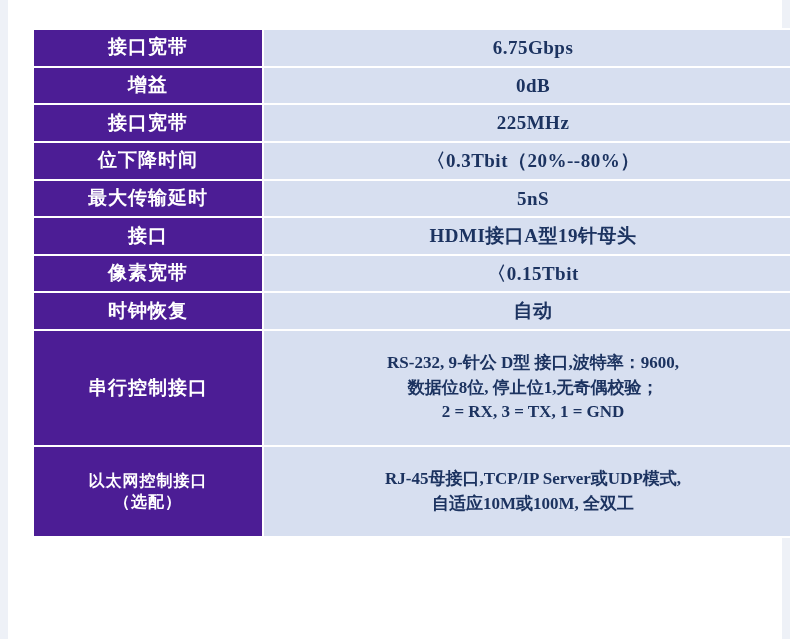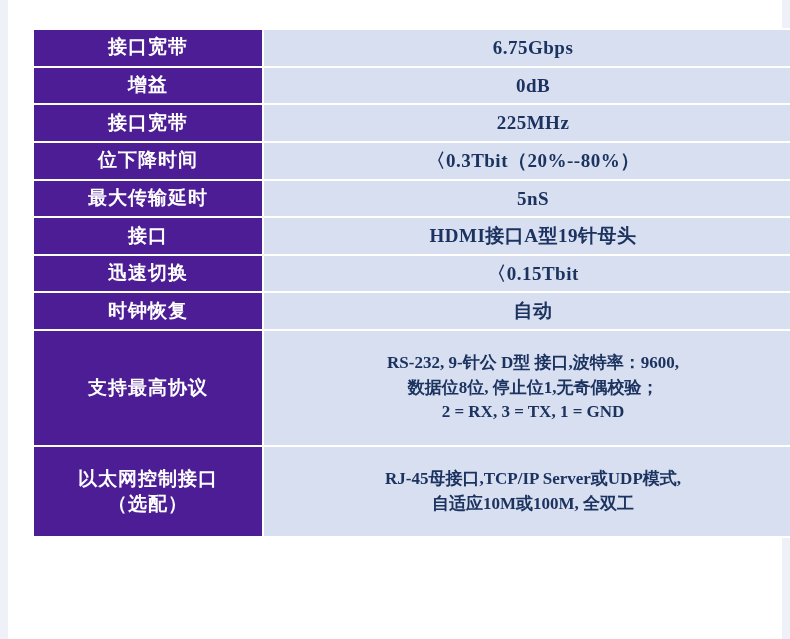--- a/index.html
+++ b/index.html
@@ -137,7 +137,7 @@
         </tr>
 
         <tr>
-          <td class="label-cell">迅速切换</td>
+          <td class="label-cell">像素宽带</td>
           <td class="value-cell">〈0.15Tbit</td>
         </tr>
 

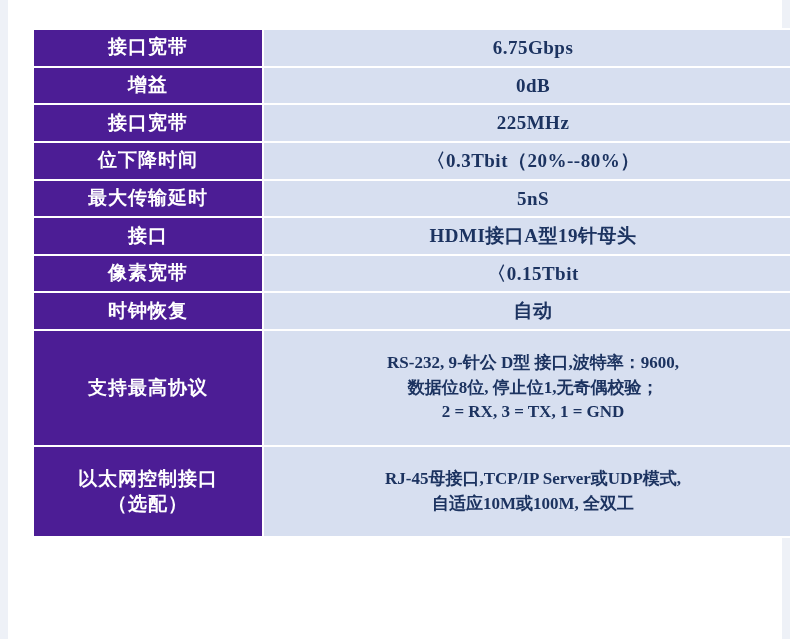--- a/index.html
+++ b/index.html
@@ -147,7 +147,7 @@
         </tr>
 
         <tr>
-          <td class="label-cell">支持最高协议</td>
+          <td class="label-cell">串行控制接口</td>
           <td class="value-cell multiline">
             <span class="vline">RS-232, 9-针公 D型 接口,波特率：9600,</span>
             <span class="vline">数据位8位,  停止位1,无奇偶校验；</span>

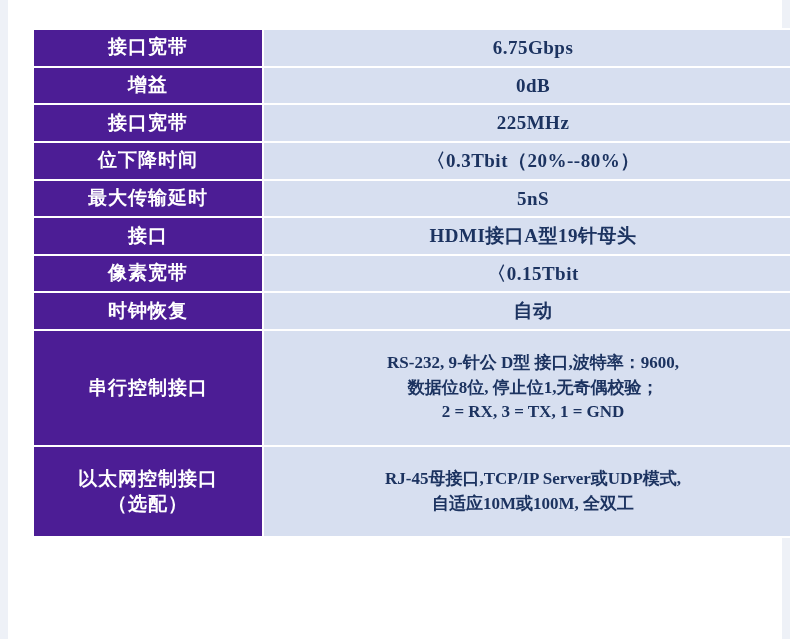--- a/index.html
+++ b/index.html
@@ -85,7 +85,7 @@
     letter-spacing: 0;
   }
   td.label-cell.multiline {
-    font-size: 19px;
+    font-size: 16px;
     line-height: 1.3;
   }
   .vline {

